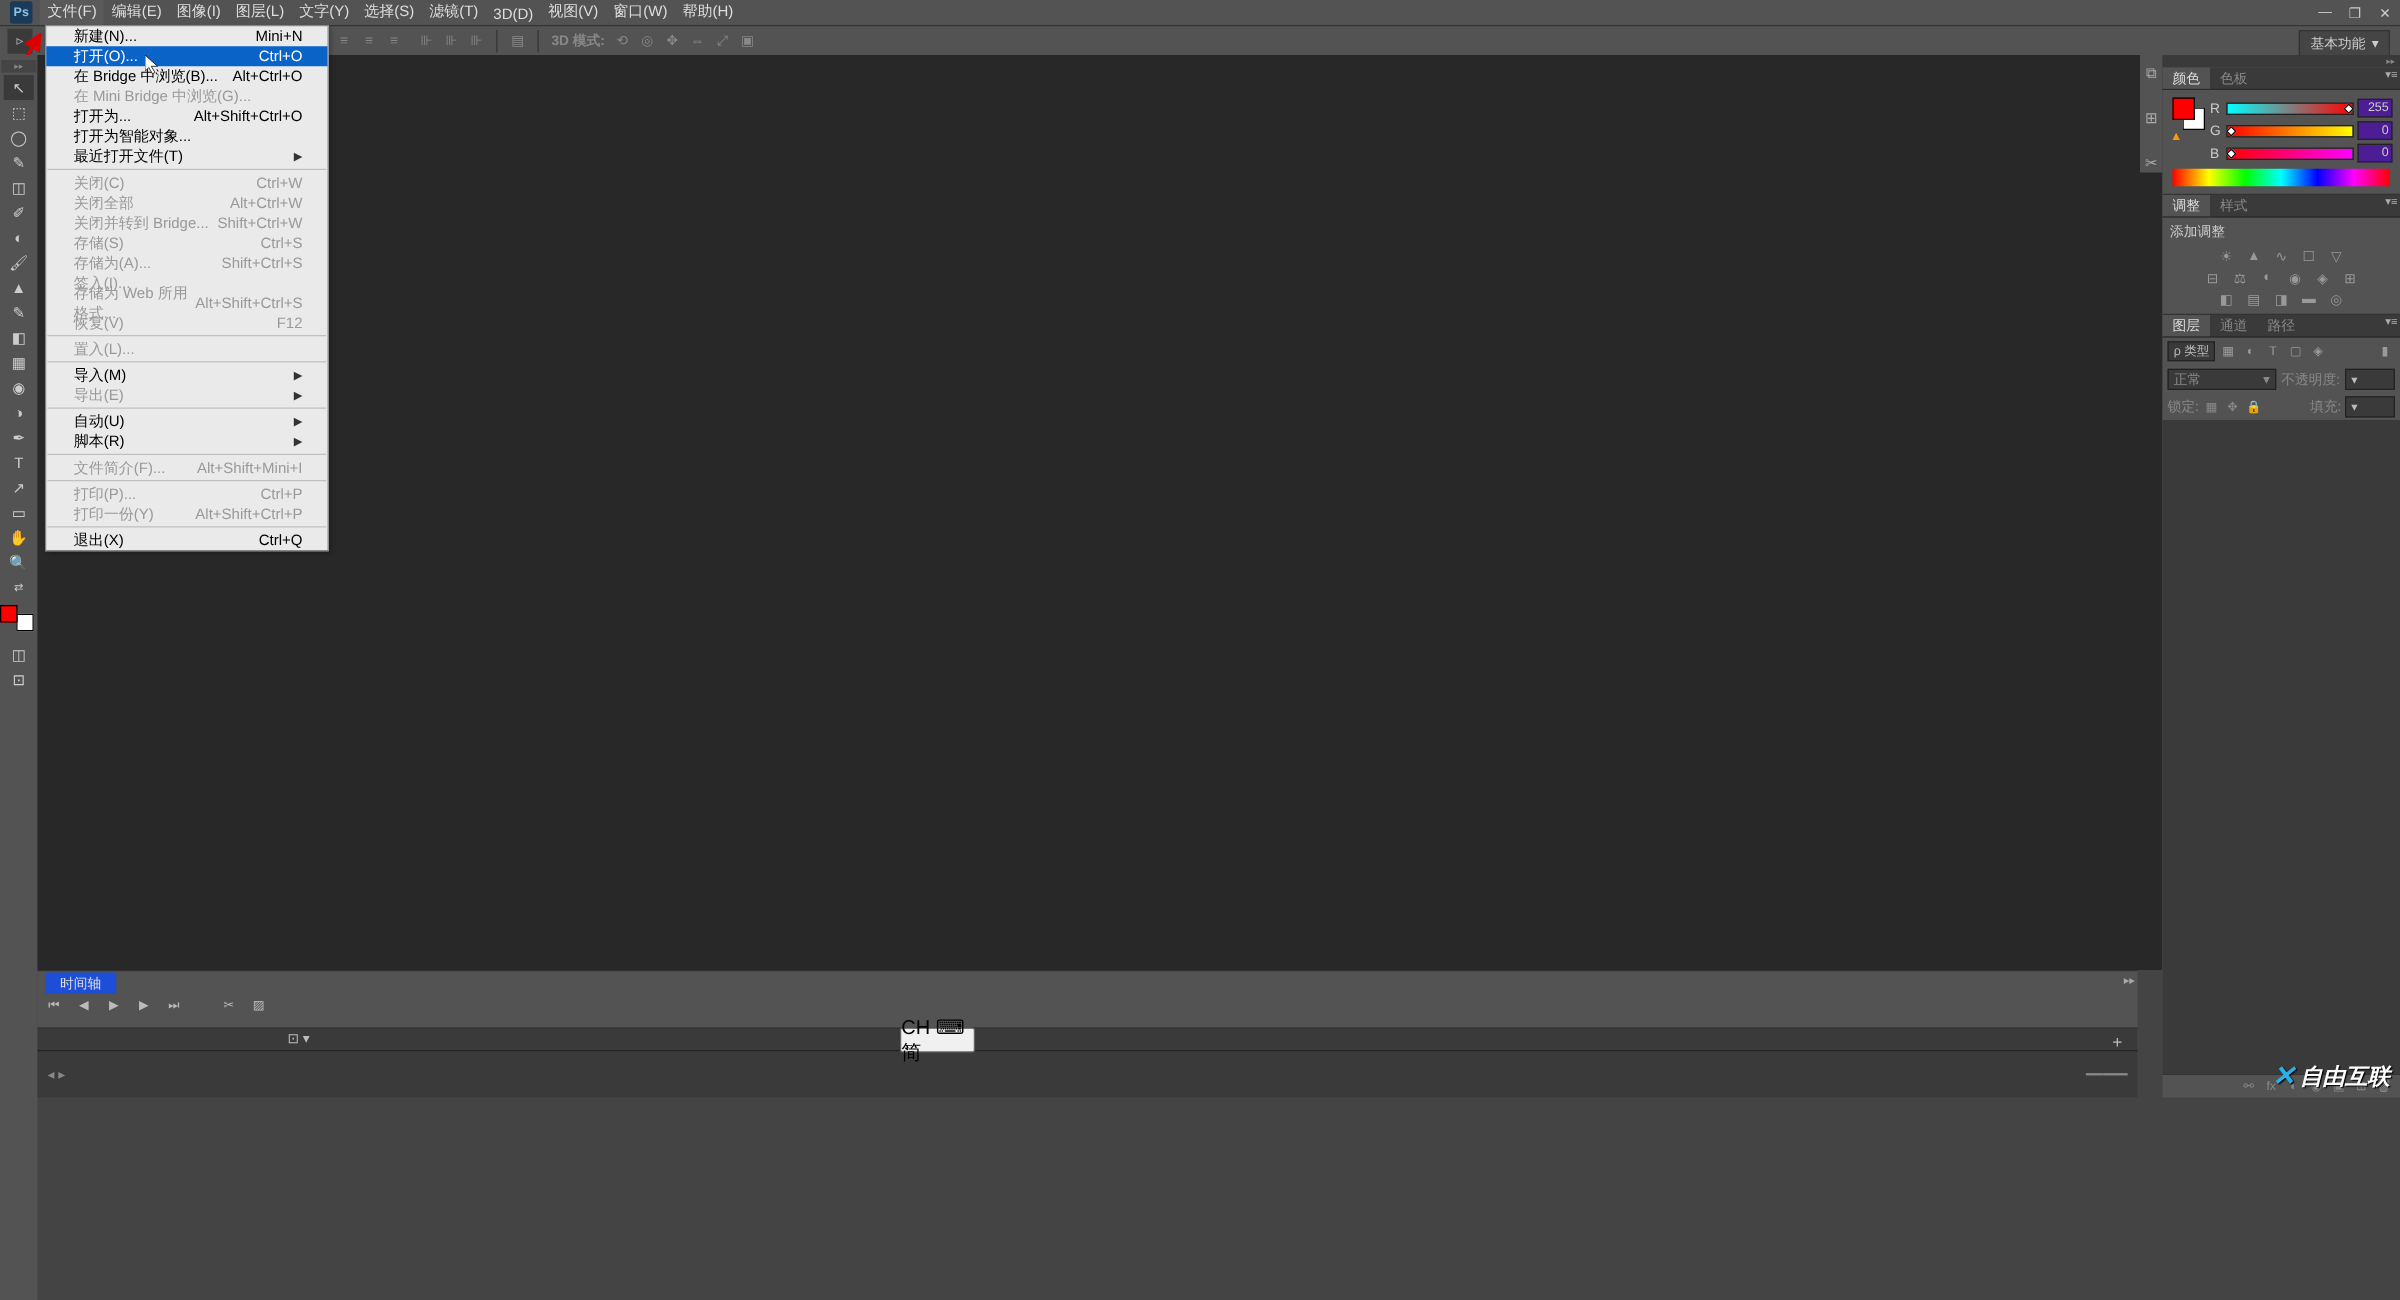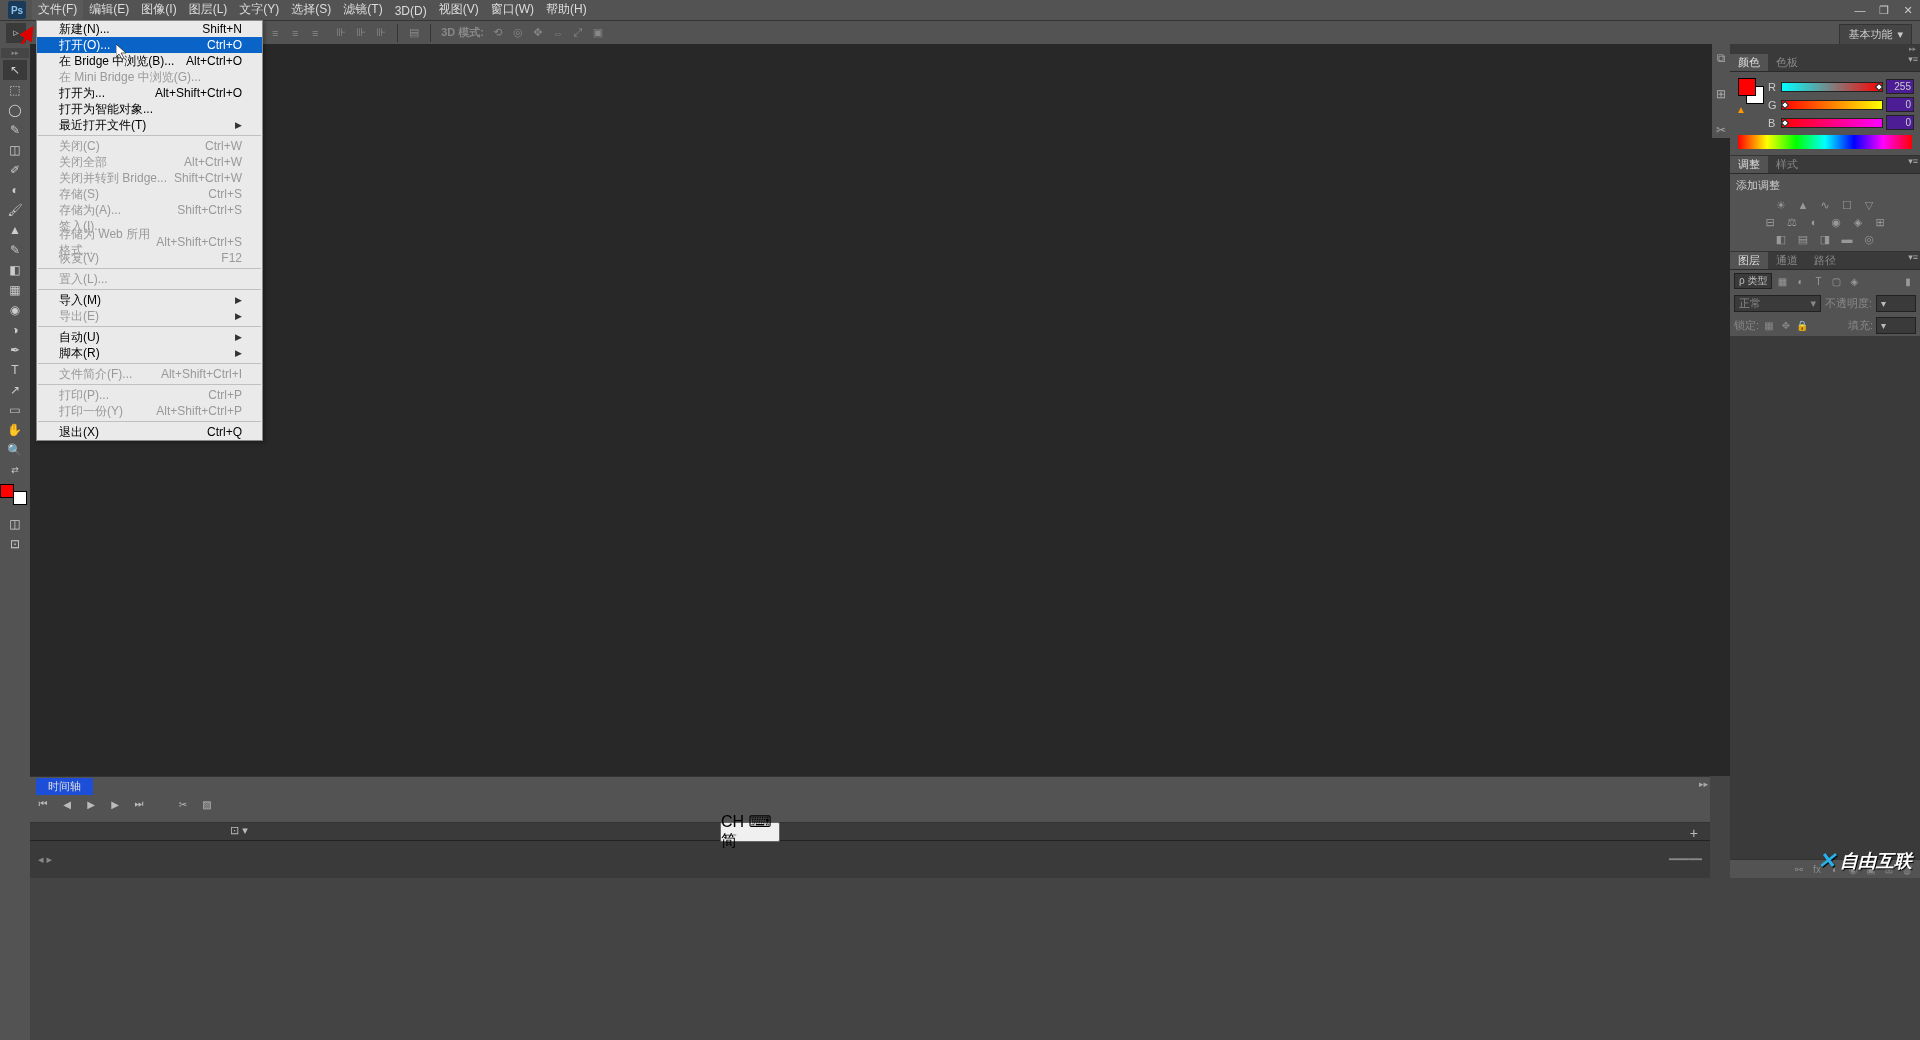--- a/index.html
+++ b/index.html
@@ -198,7 +198,7 @@
 <div class="dropdown-menu" id="file-menu">
     <div class="dm-item">
       <span>新建(N)...</span>
-      <span>Shift+N</span>
+      <span>Mini+N</span>
     </div>
     <div class="dm-item hl">
       <span>打开(O)...</span>

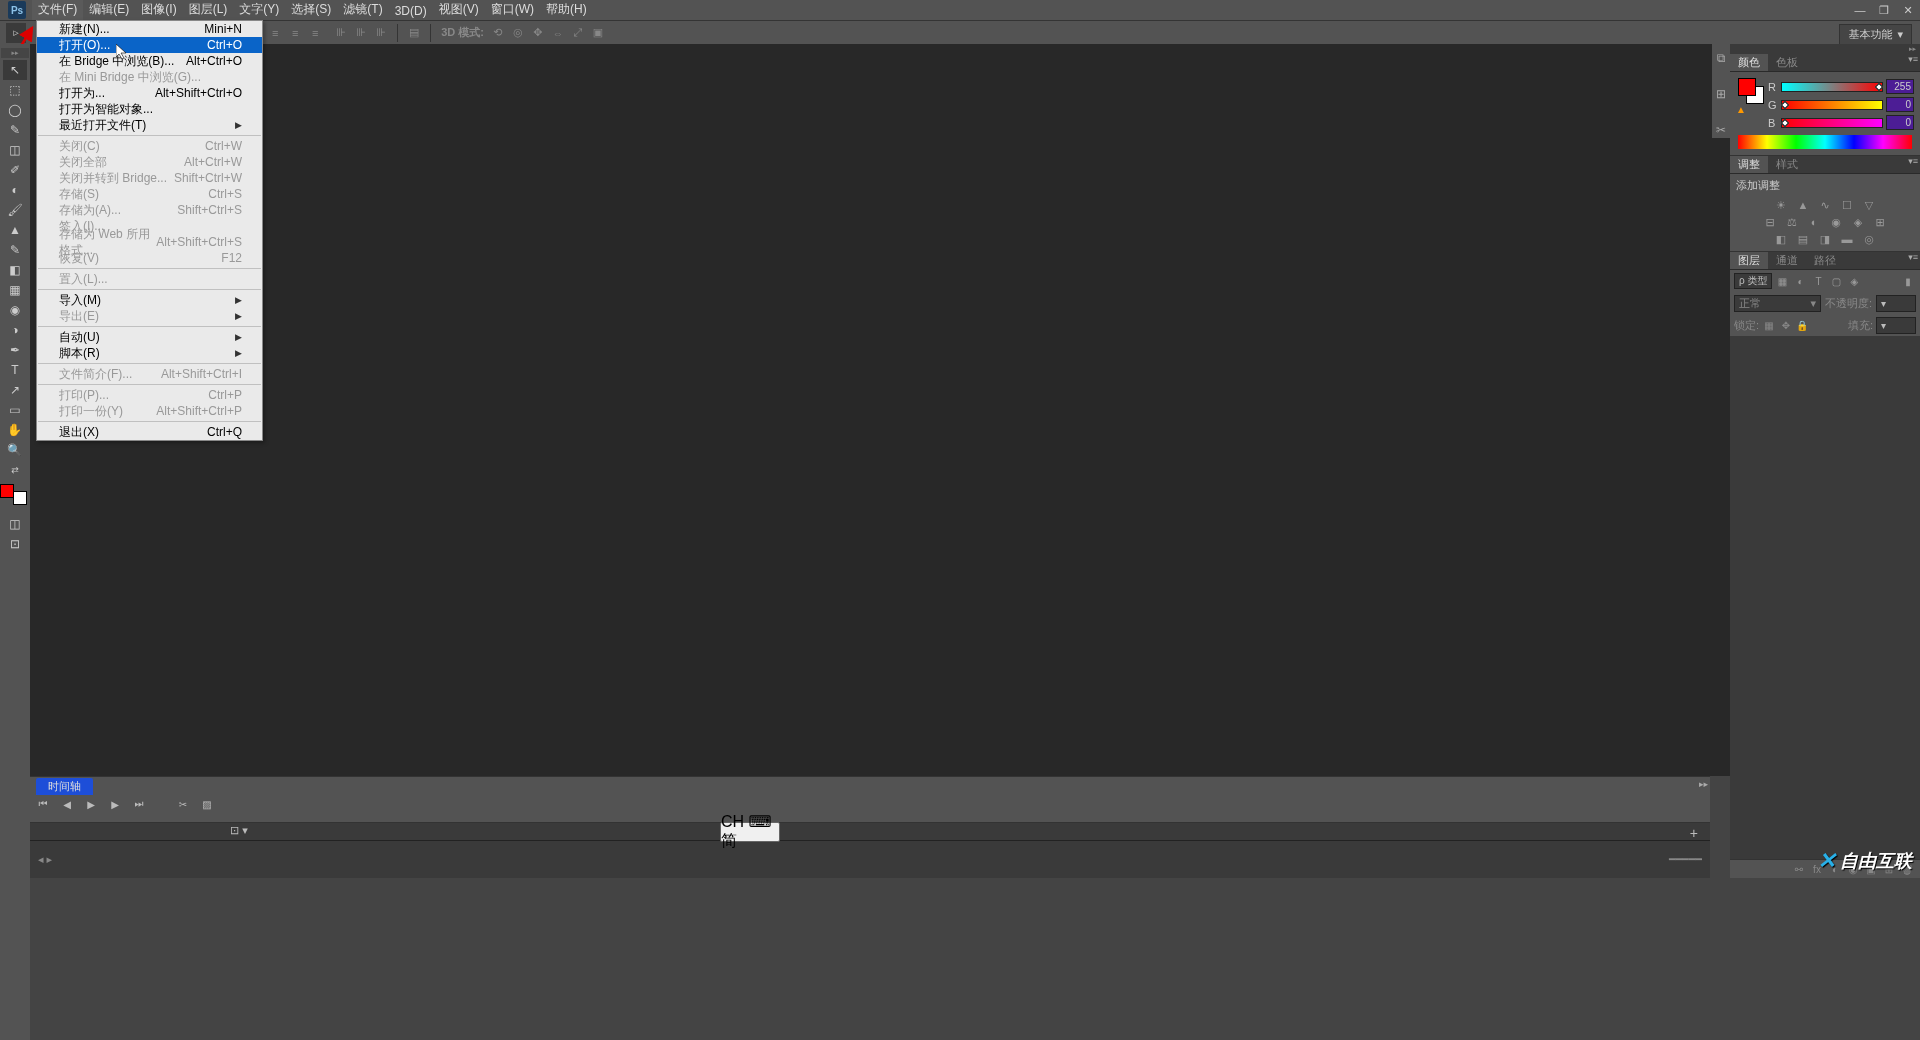--- a/index.html
+++ b/index.html
@@ -283,7 +283,7 @@
     <div class="dm-sep"></div>
     <div class="dm-item disabled">
       <span>文件简介(F)...</span>
-      <span>Alt+Shift+Ctrl+I</span>
+      <span>Alt+Shift+Mini+I</span>
     </div>
     <div class="dm-sep"></div>
     <div class="dm-item disabled">

